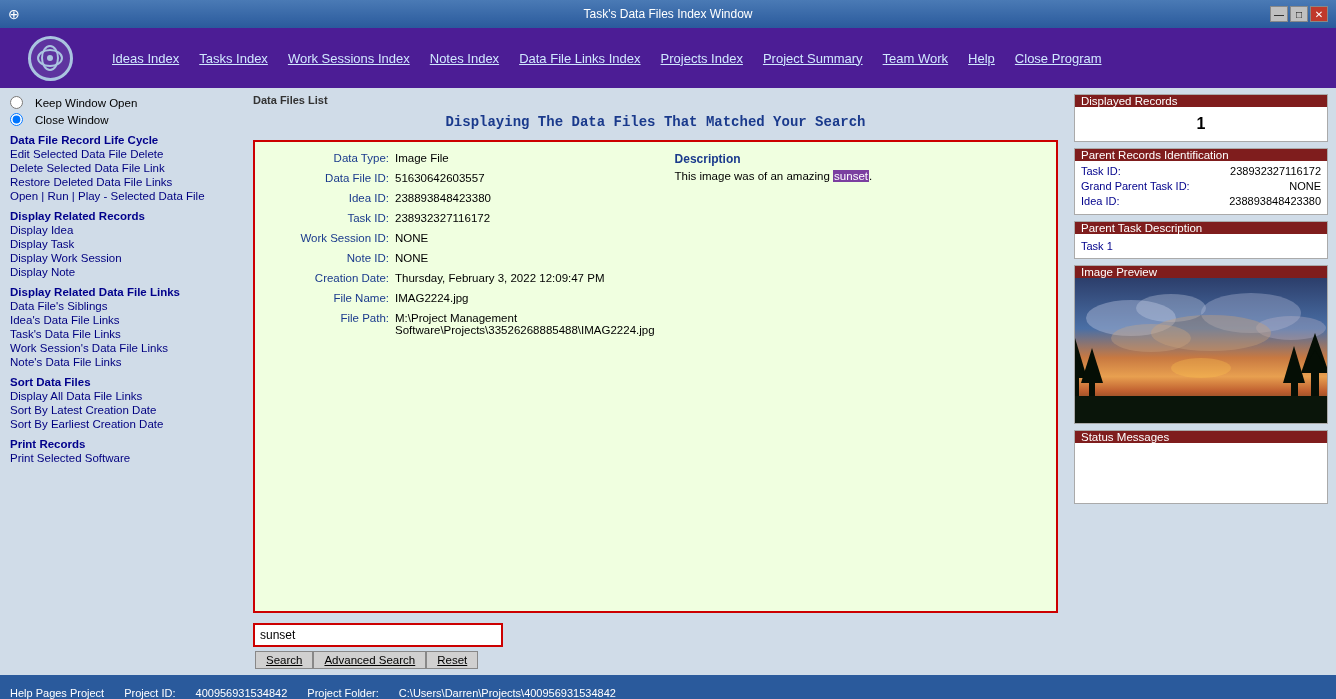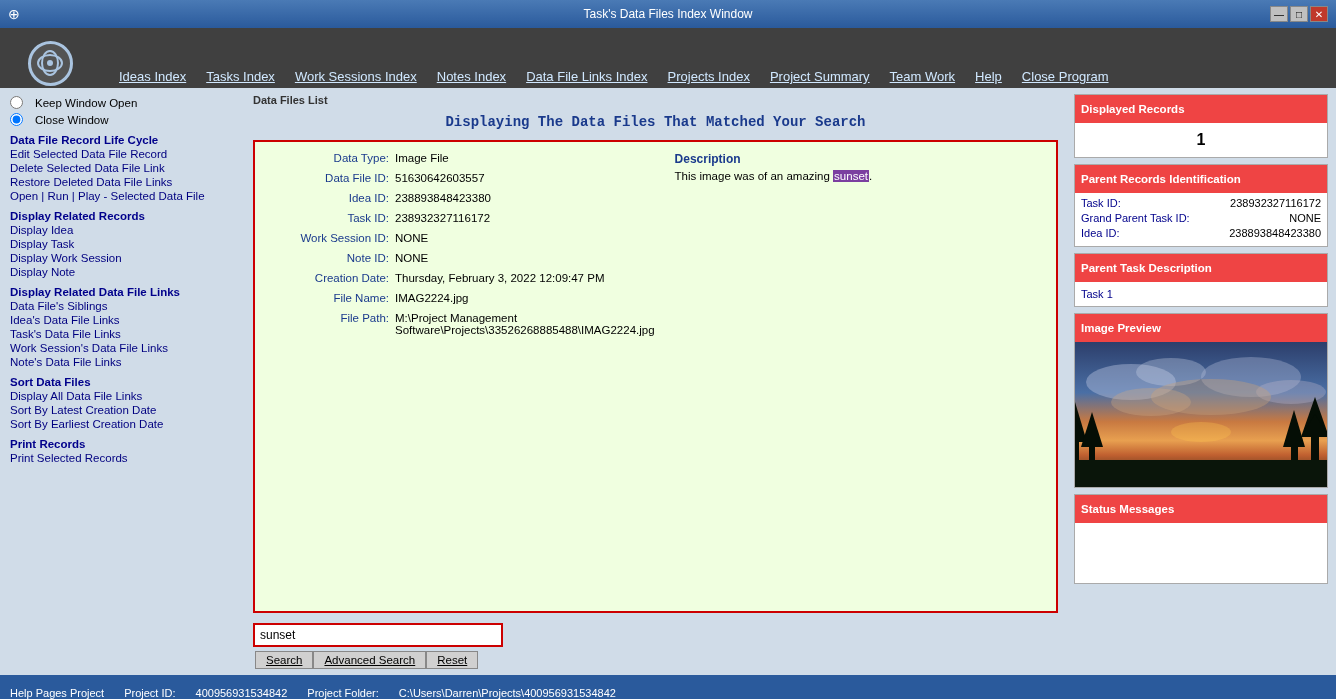--- a/index.html
+++ b/index.html
@@ -48,12 +48,12 @@
     .tb-btn.close { background: #c0392b; color: white; }
 
     .menu-bar {
-      background: #404040;
+      background: #4c1d95;
       height: 60px;
       display: flex;
-      align-items: flex-end;
+      align-items: center;
       padding: 0 10px;
-      gap: 11px;
+      gap: 4px;
     }
     .logo-area {
       width: 80px;

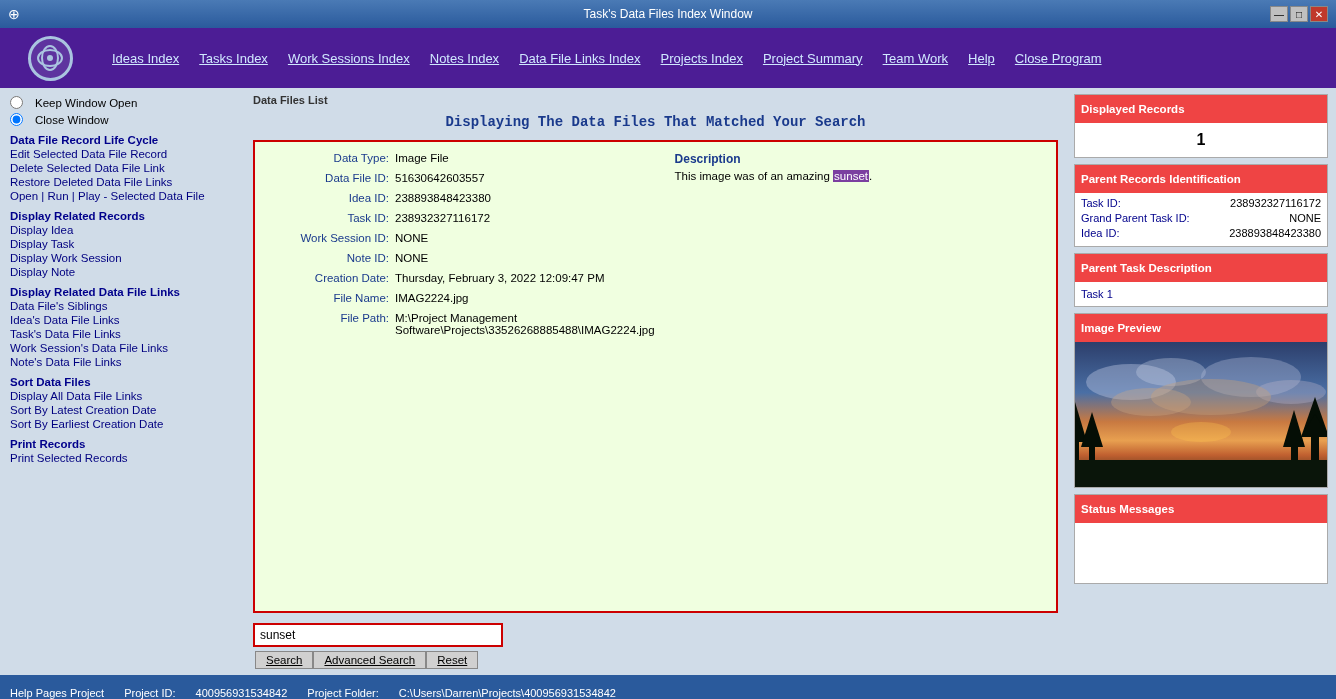--- a/index.html
+++ b/index.html
@@ -240,11 +240,11 @@
       border: 1px solid #aaa;
     }
     .right-section-header {
-      background: #ef4444;
+      background: #7f1d1d;
       color: white;
       font-size: 11.5px;
-      padding: 8px 6px;
-      font-weight: bold;
+      padding: 0 6px;
+      font-weight: normal;
     }
     .right-section-body {
       padding: 4px 6px;

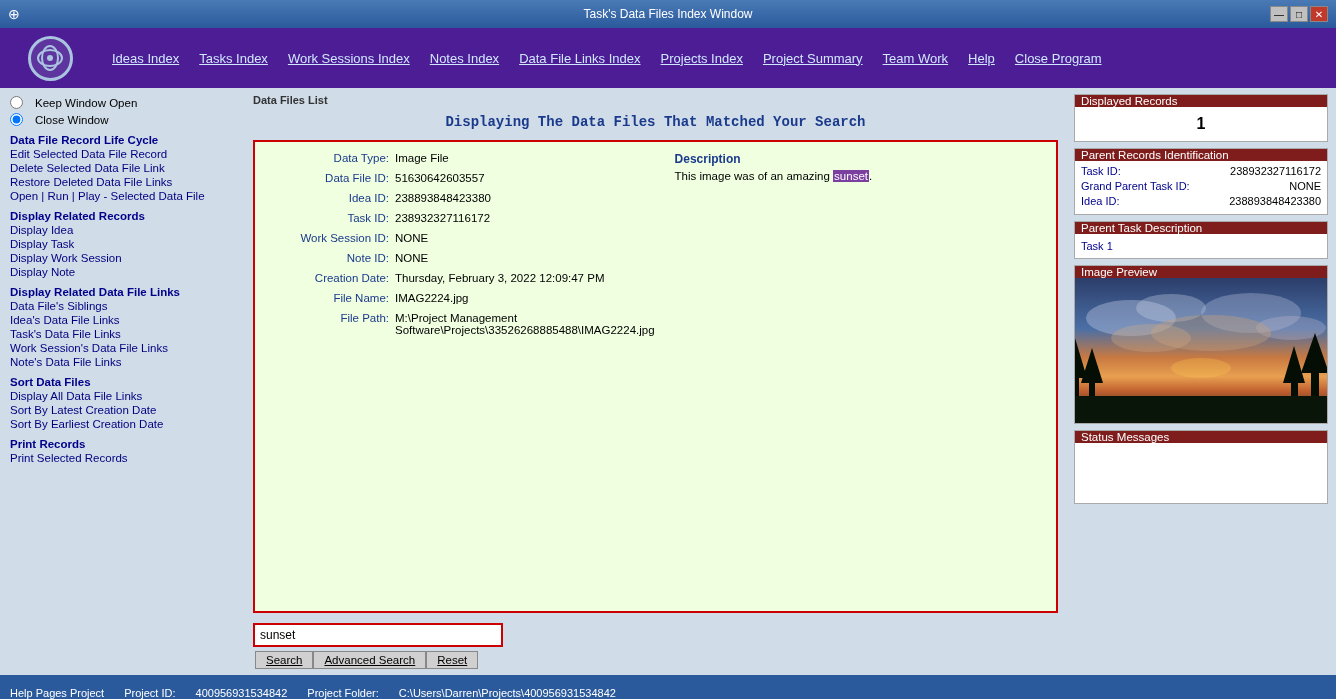--- a/index.html
+++ b/index.html
@@ -341,7 +341,7 @@
     </div>
 
     <div class="sidebar-section-title">Data File Record Life Cycle</div>
-    <a class="sidebar-link">Edit Selected Data File Record</a>
+    <a class="sidebar-link">Edit Selected Data File Delete</a>
     <a class="sidebar-link">Delete Selected Data File Link</a>
     <a class="sidebar-link">Restore Deleted Data File Links</a>
     <a class="sidebar-link">Open | Run | Play - Selected Data File</a>

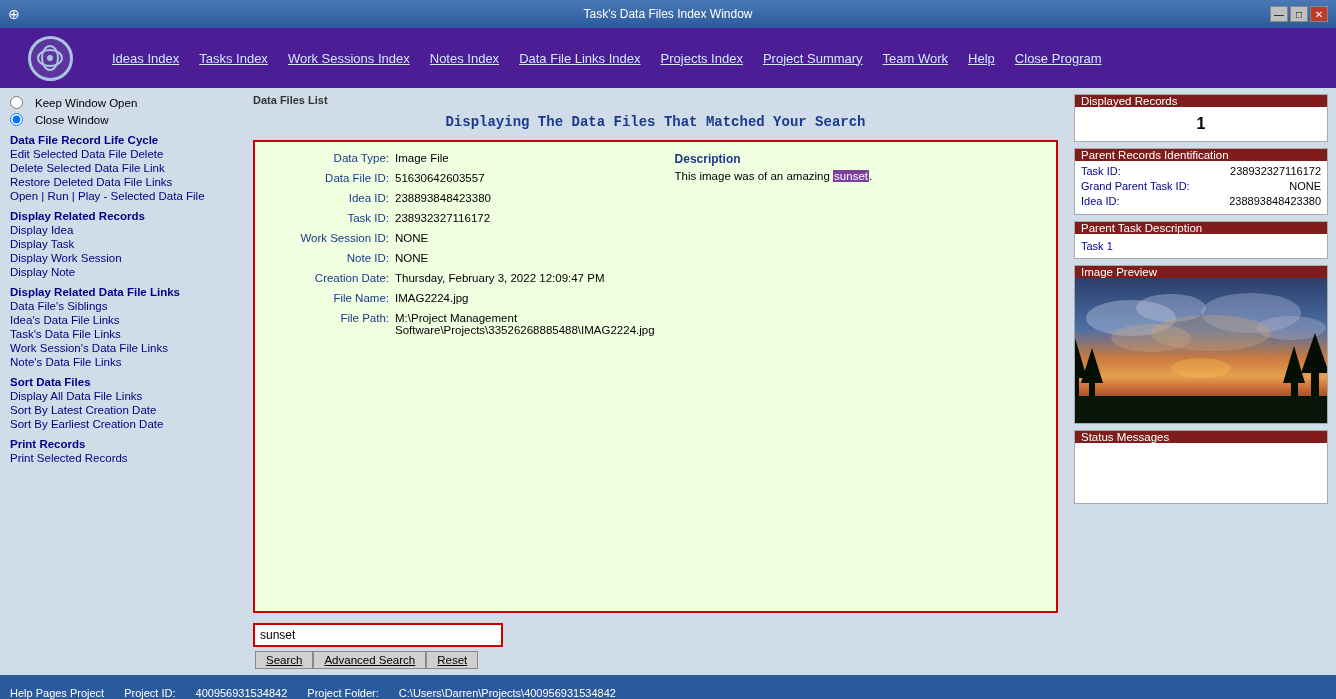--- a/index.html
+++ b/index.html
@@ -365,7 +365,7 @@
     <a class="sidebar-link">Sort By Earliest Creation Date</a>
 
     <div class="sidebar-section-title">Print Records</div>
-    <a class="sidebar-link">Print Selected Records</a>
+    <a class="sidebar-link">Print Selected Software</a>
   </div>
 
   <div class="center-panel">

